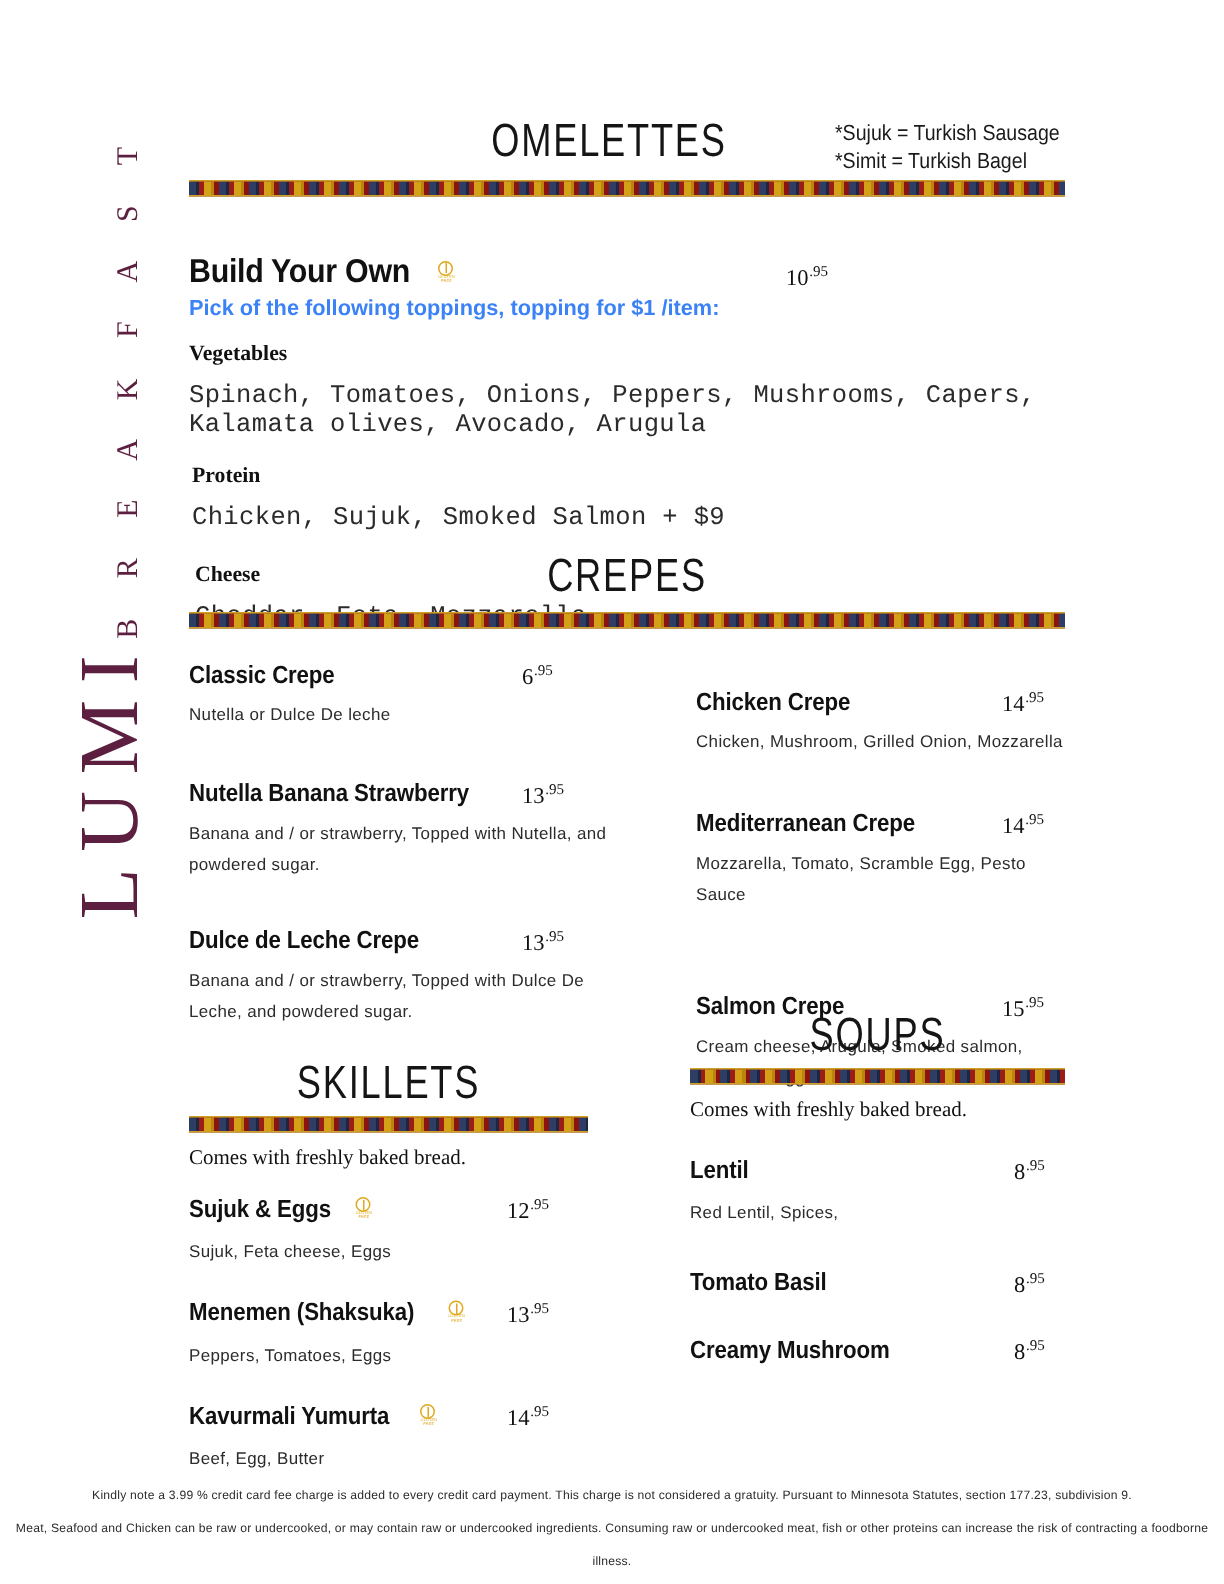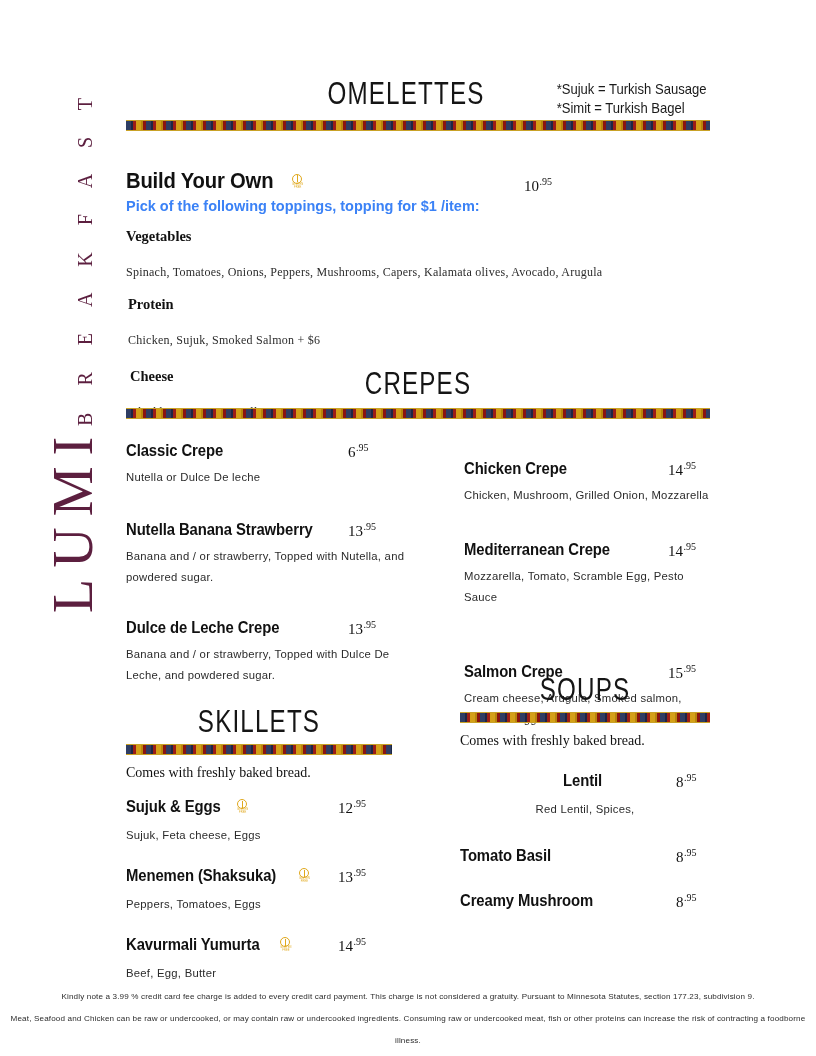--- a/index.html
+++ b/index.html
@@ -155,11 +155,11 @@
     color: #111;
   }
   .group-items {
-    font-family: Liberation Serif, serif;
+    font-family: Liberation Mono, monospace;
     font-weight: 300;
-    font-size: 12px;
+    font-size: 17px;
     color: #2b2b2b;
-    margin-top: 20px;
+    margin-top: 10px;
     letter-spacing: 0.25px;
   }
   #group-protein { margin-top: 16px; padding-left: 2px; }

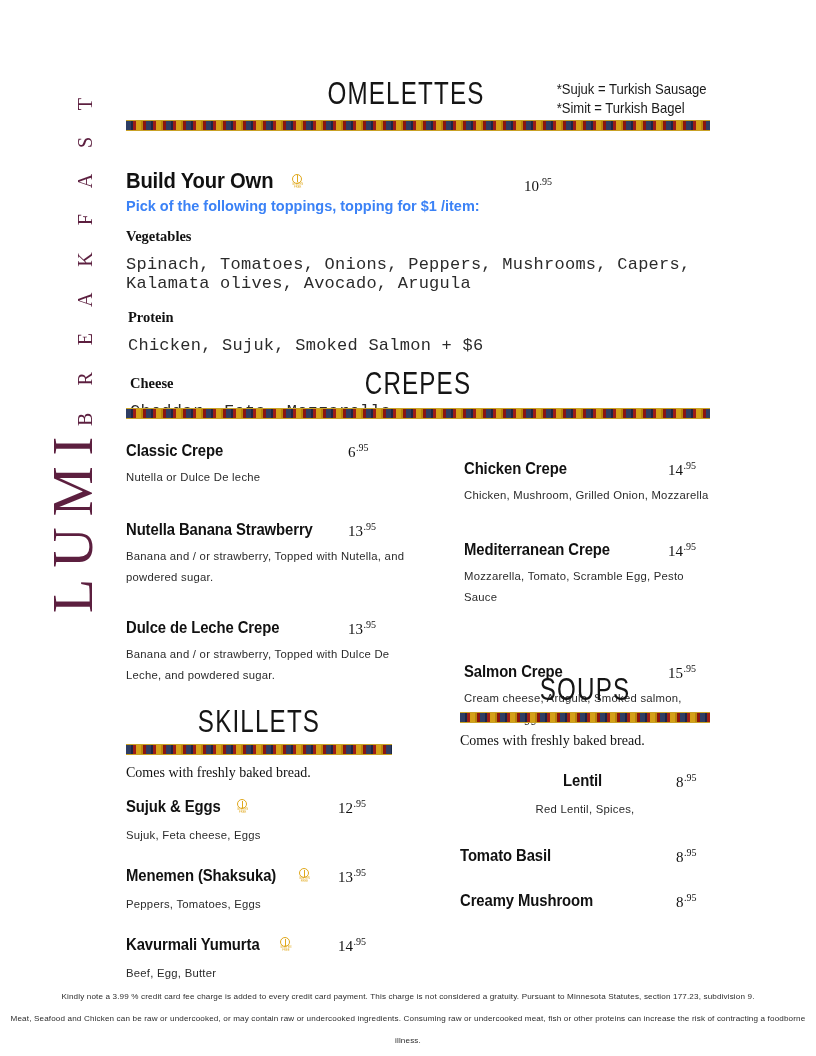--- a/index.html
+++ b/index.html
@@ -350,7 +350,7 @@
   </div>
   <div class="group" id="group-protein">
     <div class="group-name">Protein</div>
-    <div class="group-items">Chicken, Sujuk, Smoked Salmon + $6</div>
+    <div class="group-items">Chicken, Sujuk, Smoked Salmon + $9</div>
   </div>
   <div class="group" id="group-cheese">
     <div class="group-name">Cheese</div>

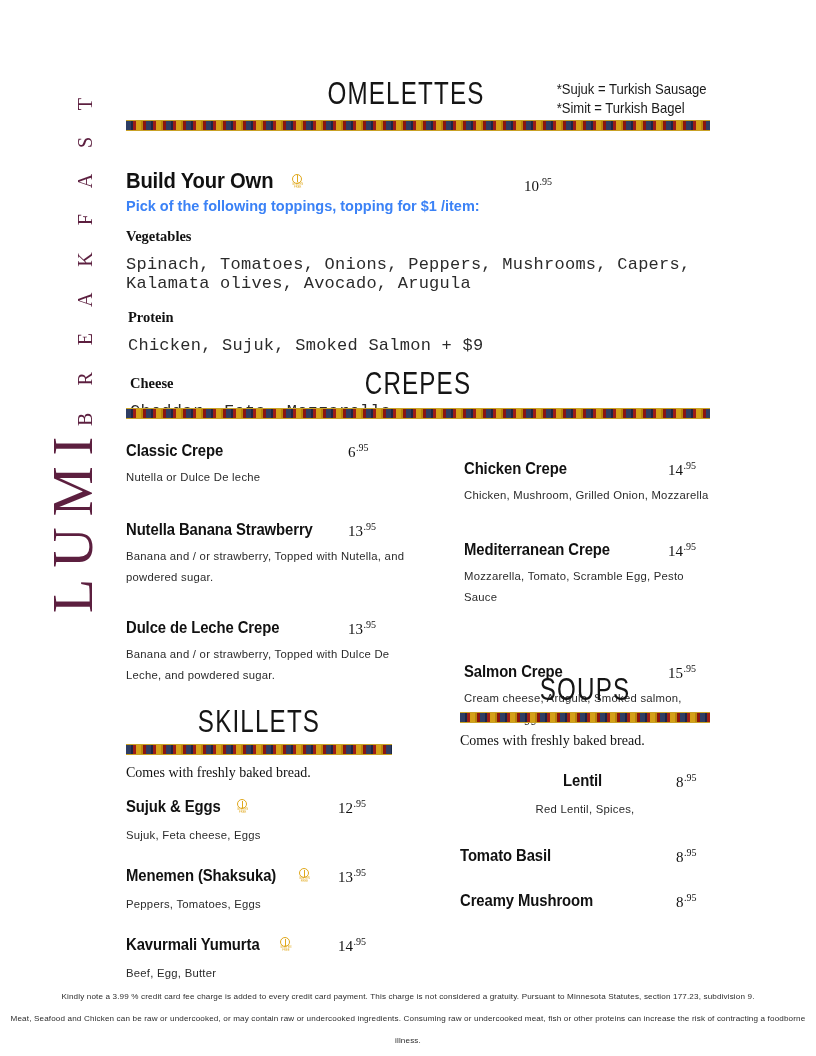--- a/index.html
+++ b/index.html
@@ -457,7 +457,7 @@
   <div class="sub-note">Comes with freshly baked bread.</div>
 
   <div class="lower-list" style="margin-top:22px;">
-    <div class="item" style="margin-bottom:26px;text-align:center;">
+    <div class="item" style="margin-bottom:26px;">
       <div class="item-head">
         <span class="item-name">Lentil</span>
         <span class="item-price" style="left:216px;"><span>8</span><span class="cents">.95</span></span>

